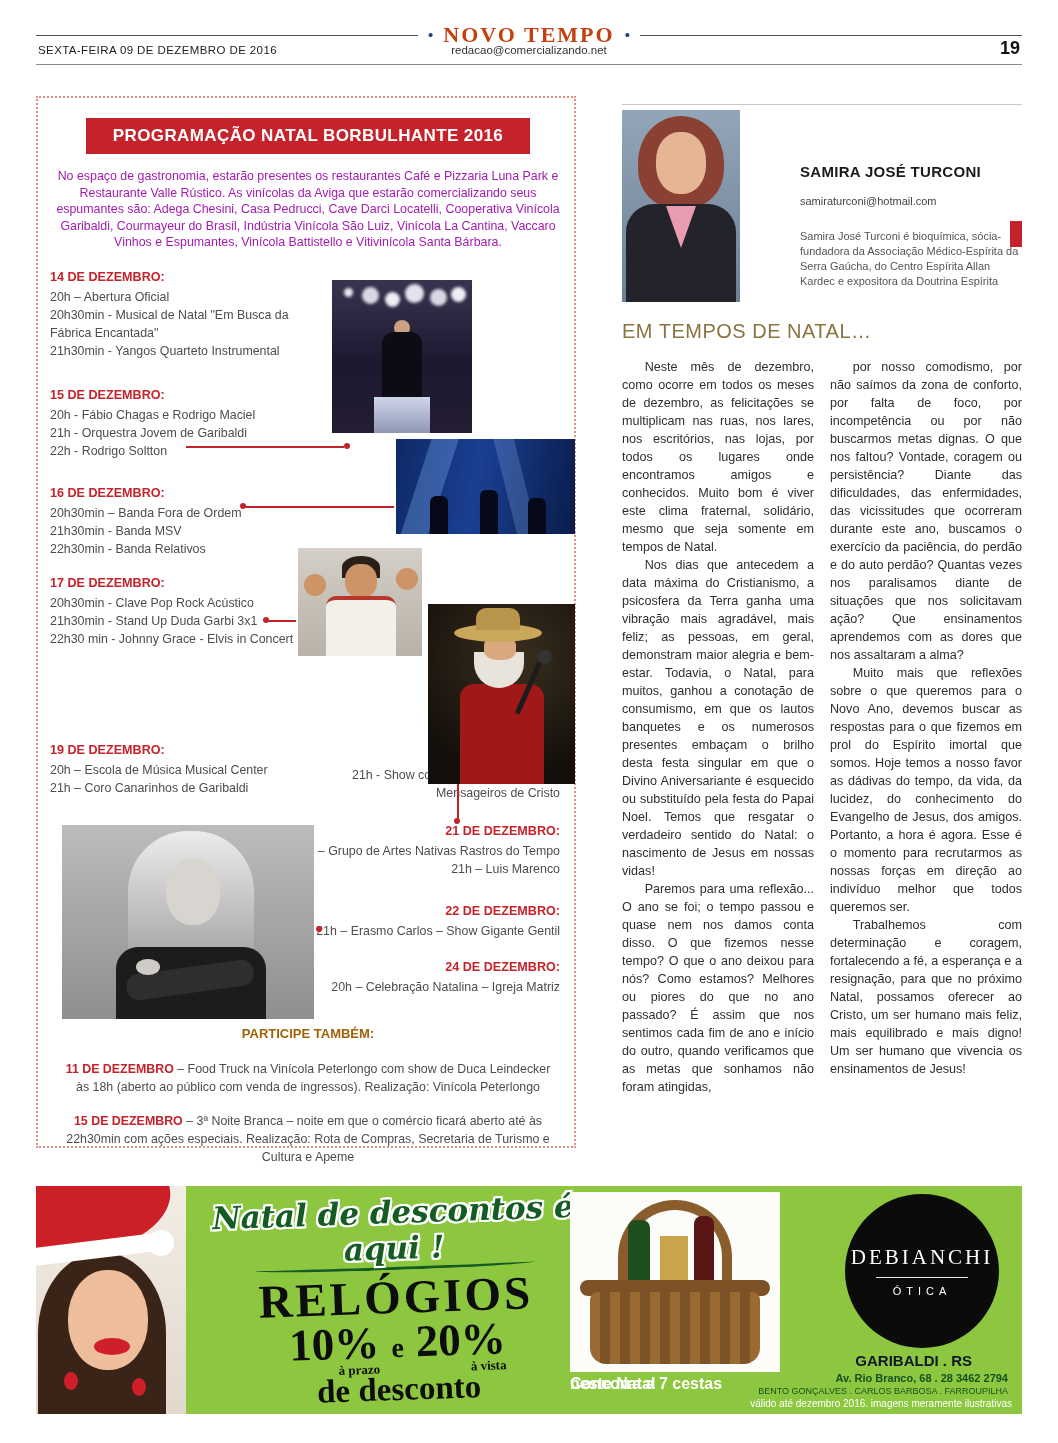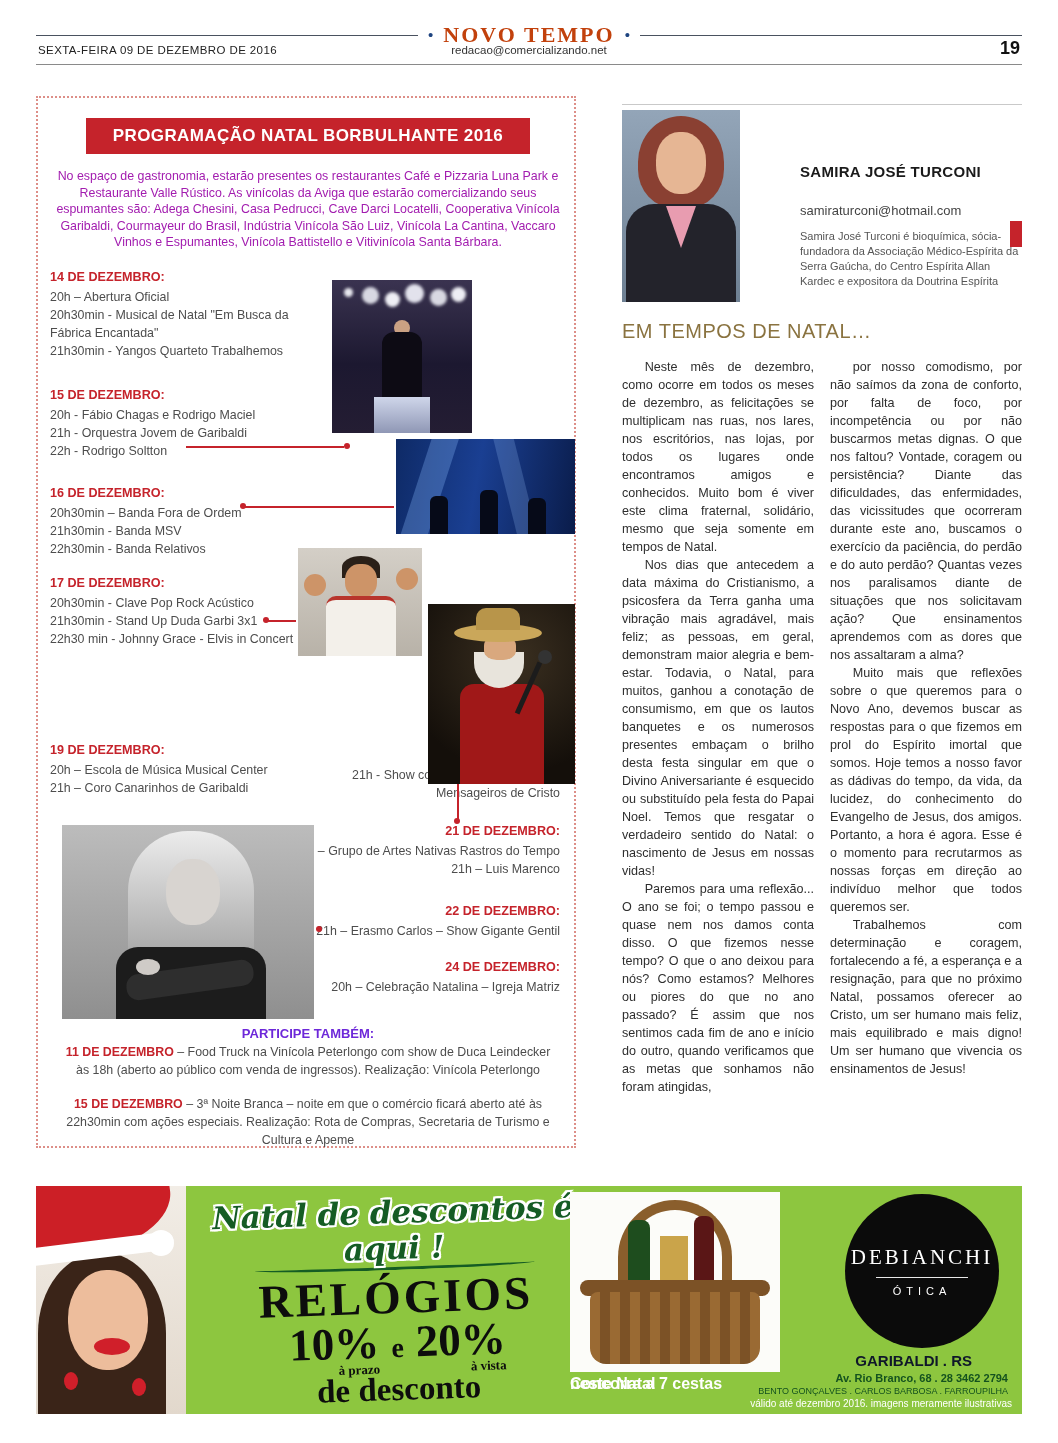--- a/index.html
+++ b/index.html
@@ -81,7 +81,7 @@
   .author-photo .body { left:4px; top:94px; width:110px; height:98px; background:#23232b; border-radius:28px 28px 0 0; }
   .author-photo .blouse { left:44px; top:96px; width:30px; height:42px; background:#e89cb0; clip-path:polygon(0 0,100% 0,50% 100%); }
   .author-name { left:178px; top:58px; font-weight:bold; font-size:15px; color:#1a1a1a; letter-spacing:.3px; }
-  .author-email { left:178px; top:90px; font-size:13px; color:#444;margin-top:8px; }
+  .author-email { left:178px; top:90px; font-size:11px; color:#444; }
   .author-bio { left:178px; top:124px; width:224px; font-size:11px; line-height:15px; color:#555; }
   .red-tab { right:0; top:116px; width:12px; height:26px; background:#c5232b; }
   .article-title { position:absolute; left:622px; top:320px; font-size:20px; color:#8a7340; letter-spacing:.5px; }

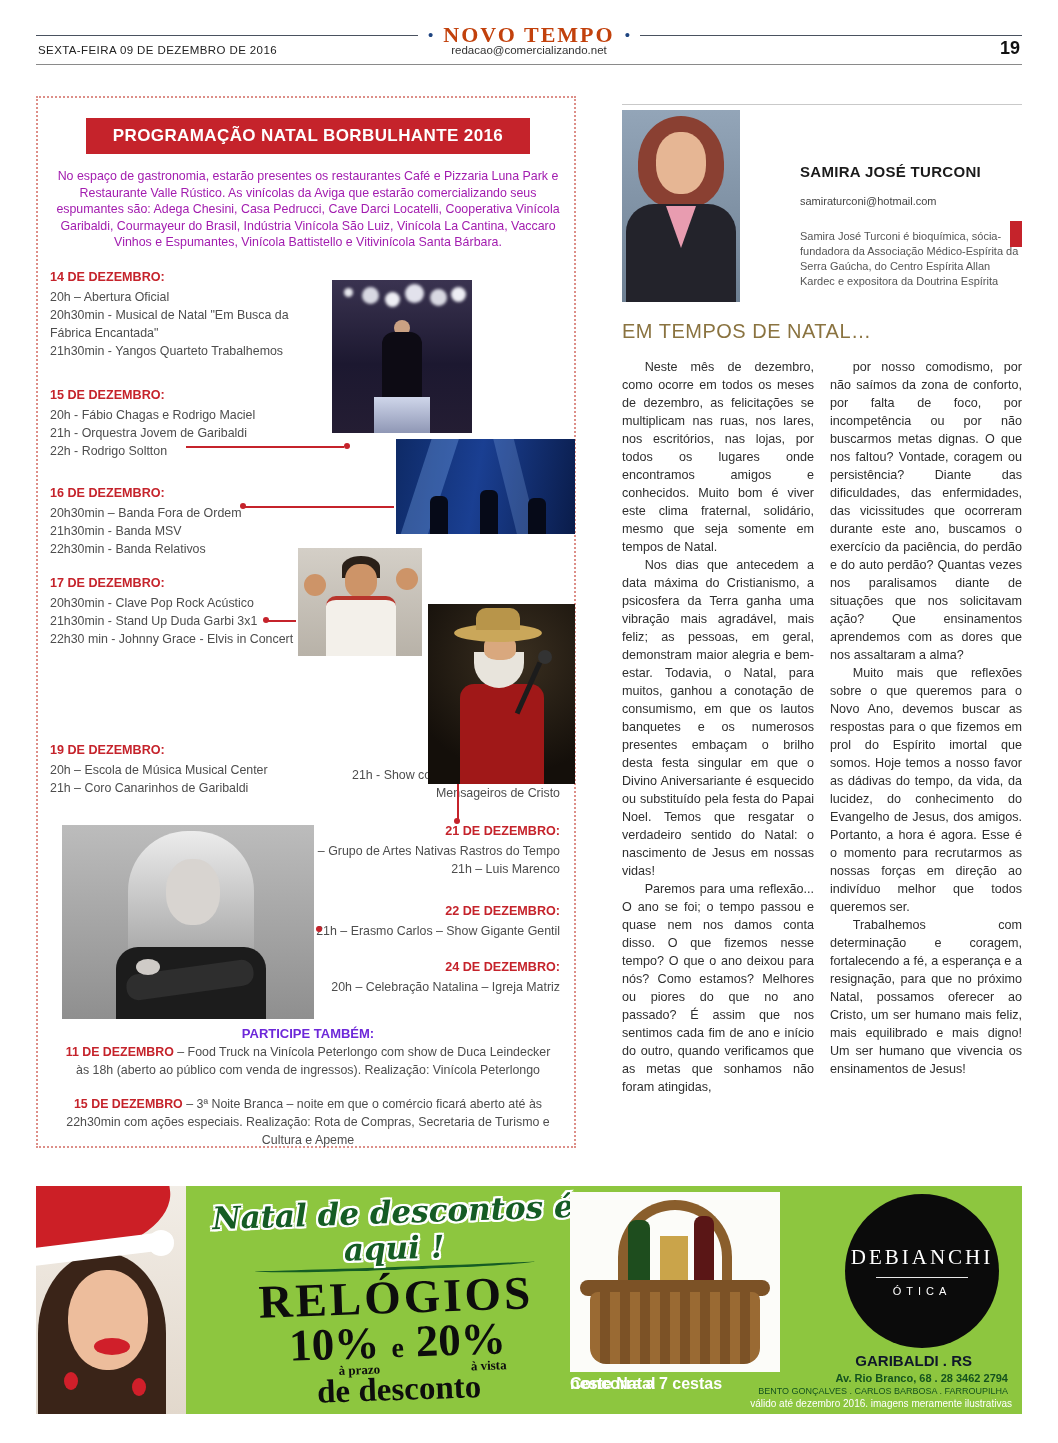--- a/index.html
+++ b/index.html
@@ -159,7 +159,7 @@
       <div class="day-date">14 DE DEZEMBRO:</div>
       <div class="day-item">20h – Abertura Oficial</div>
       <div class="day-item" style="max-width:250px">20h30min - Musical de Natal "Em Busca da Fábrica Encantada"</div>
-      <div class="day-item">21h30min - Yangos Quarteto Trabalhemos</div>
+      <div class="day-item">21h30min - Yangos Quarteto Instrumental</div>
     </div>
     <div class="day" style="top:290px">
       <div class="day-date">15 DE DEZEMBRO:</div>

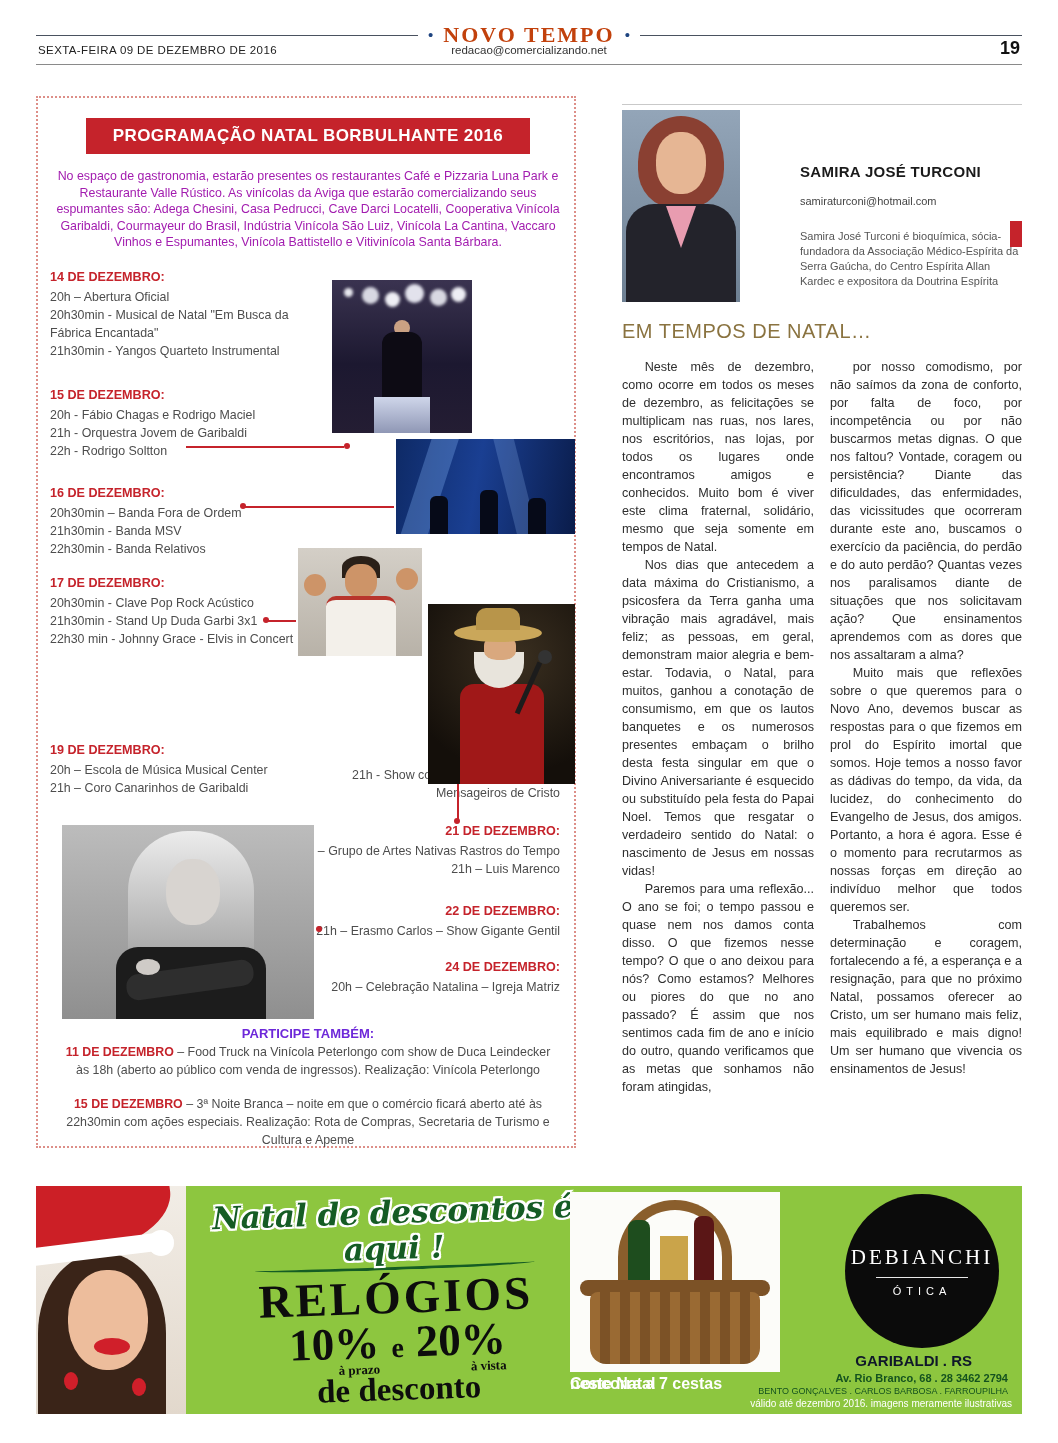--- a/index.html
+++ b/index.html
@@ -26,7 +26,7 @@
   .day-item { font-size:12.4px; color:#4d4d4d; line-height:18px; }
   .day-right { position:absolute; right:14px; width:300px; text-align:right; }
   .participe { position:absolute; left:20px; top:928px; width:500px; text-align:center; }
-  .participe-title { color:#6d28d9; font-weight:bold; font-size:13px; margin-bottom:2px; }
+  .participe-title { color:#a16207; font-weight:bold; font-size:13px; margin-bottom:19px; }
   .participe-item { font-size:12.4px; color:#4d4d4d; line-height:18px; margin-bottom:16px; }
   .pi-date { color:#c5232b; font-weight:bold; }
 

